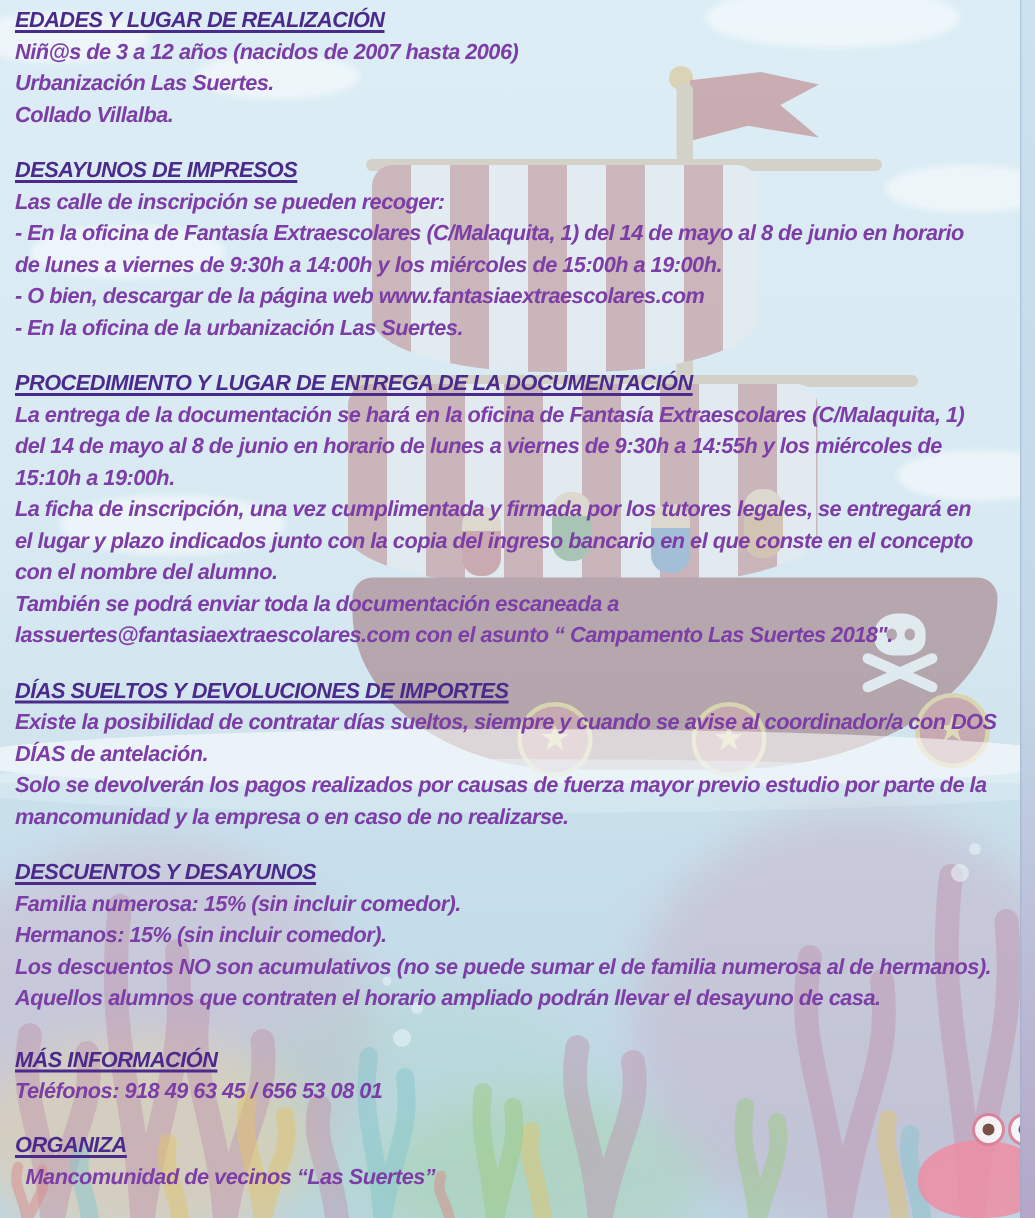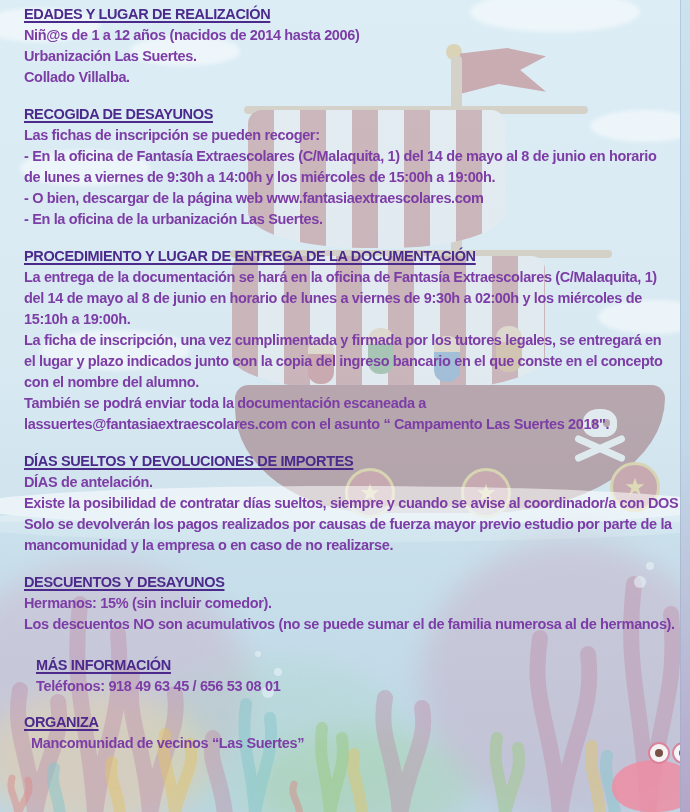--- a/index.html
+++ b/index.html
@@ -11,8 +11,8 @@
   
   .content{
     position:absolute;inset:0;z-index:10;
-    padding:4px 4px 0 24px;
-    font-weight:bold;
+    padding:4px 4px 0 10px;
+    font-style:italic;font-weight:bold;
     font-size:14.5px;line-height:21px;letter-spacing:-0.35px;
     color:#7d3da6;
   }

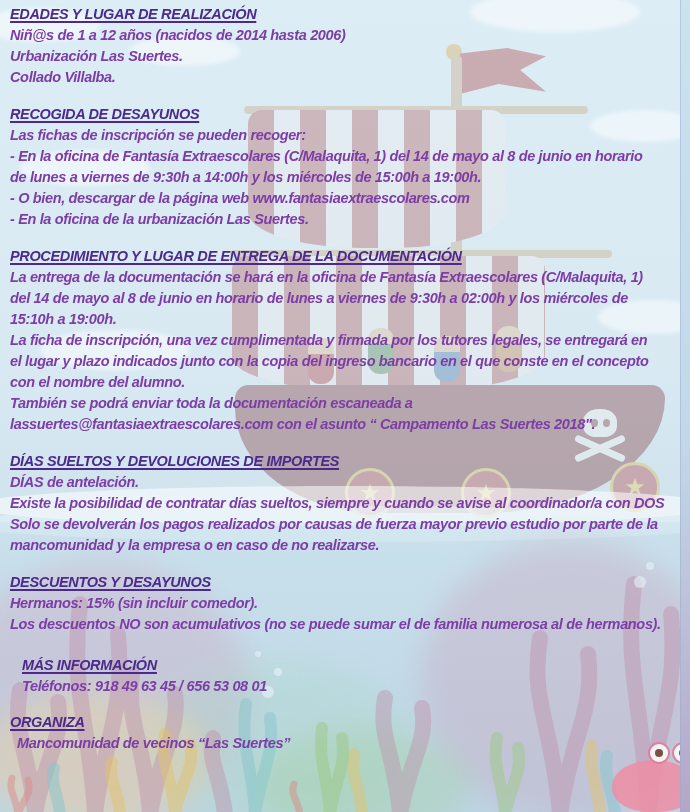--- a/index.html
+++ b/index.html
@@ -186,7 +186,7 @@
 
   <div class="sec">
     <div class="hd">EDADES Y LUGAR DE REALIZACIÓN</div>
-    <div class="ln">Niñ@s de 1 a 12 años (nacidos de 2014 hasta 2006)</div>
+    <div class="ln">Niñ@s de 3 a 12 años (nacidos de 2007 hasta 2006)</div>
     <div class="ln">Urbanización Las Suertes.</div>
     <div class="ln">Collado Villalba.</div>
   </div>

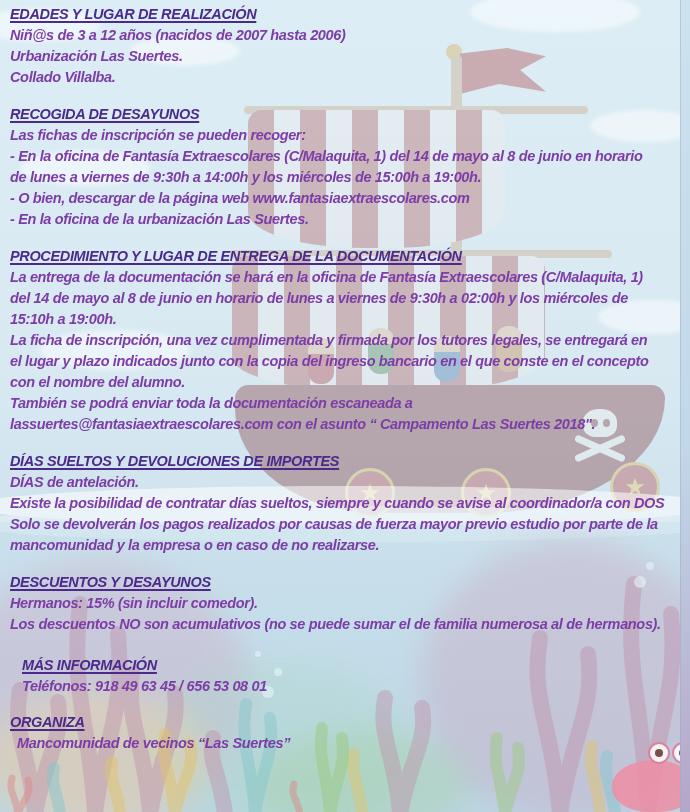--- a/index.html
+++ b/index.html
@@ -192,7 +192,7 @@
   </div>
 
   <div class="sec">
-    <div class="hd">RECOGIDA DE DESAYUNOS</div>
+    <div class="hd">DESAYUNOS DE IMPRESOS</div>
     <div class="ln">Las fichas de inscripción se pueden recoger:</div>
     <div class="ln">- En la oficina de Fantasía Extraescolares (C/Malaquita, 1) del 14 de mayo al 8 de junio en horario</div>
     <div class="ln">de lunes a viernes de 9:30h a 14:00h y los miércoles de 15:00h a 19:00h.</div>

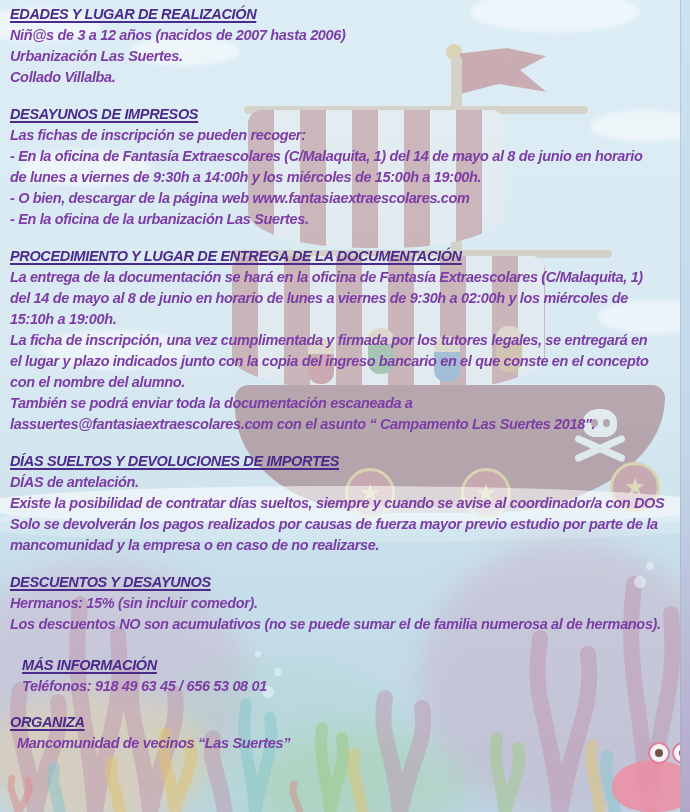--- a/index.html
+++ b/index.html
@@ -193,7 +193,7 @@
 
   <div class="sec">
     <div class="hd">DESAYUNOS DE IMPRESOS</div>
-    <div class="ln">Las fichas de inscripción se pueden recoger:</div>
+    <div class="ln">Las calle de inscripción se pueden recoger:</div>
     <div class="ln">- En la oficina de Fantasía Extraescolares (C/Malaquita, 1) del 14 de mayo al 8 de junio en horario</div>
     <div class="ln">de lunes a viernes de 9:30h a 14:00h y los miércoles de 15:00h a 19:00h.</div>
     <div class="ln">- O bien, descargar de la página web www.fantasiaextraescolares.com</div>

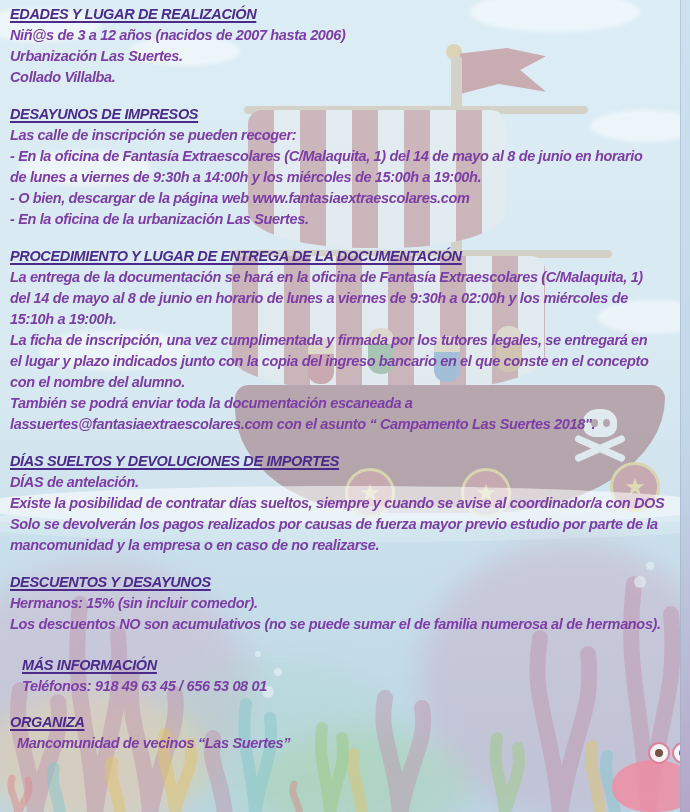--- a/index.html
+++ b/index.html
@@ -203,7 +203,7 @@
   <div class="sec">
     <div class="hd">PROCEDIMIENTO Y LUGAR DE ENTREGA DE LA DOCUMENTACIÓN</div>
     <div class="ln">La entrega de la documentación se hará en la oficina de Fantasía Extraescolares (C/Malaquita, 1)</div>
-    <div class="ln">del 14 de mayo al 8 de junio en horario de lunes a viernes de 9:30h a 02:00h y los miércoles de</div>
+    <div class="ln">del 14 de mayo al 8 de junio en horario de lunes a viernes de 9:30h a 14:55h y los miércoles de</div>
     <div class="ln">15:10h a 19:00h.</div>
     <div class="ln">La ficha de inscripción, una vez cumplimentada y firmada por los tutores legales, se entregará en</div>
     <div class="ln">el lugar y plazo indicados junto con la copia del ingreso bancario en el que conste en el concepto</div>

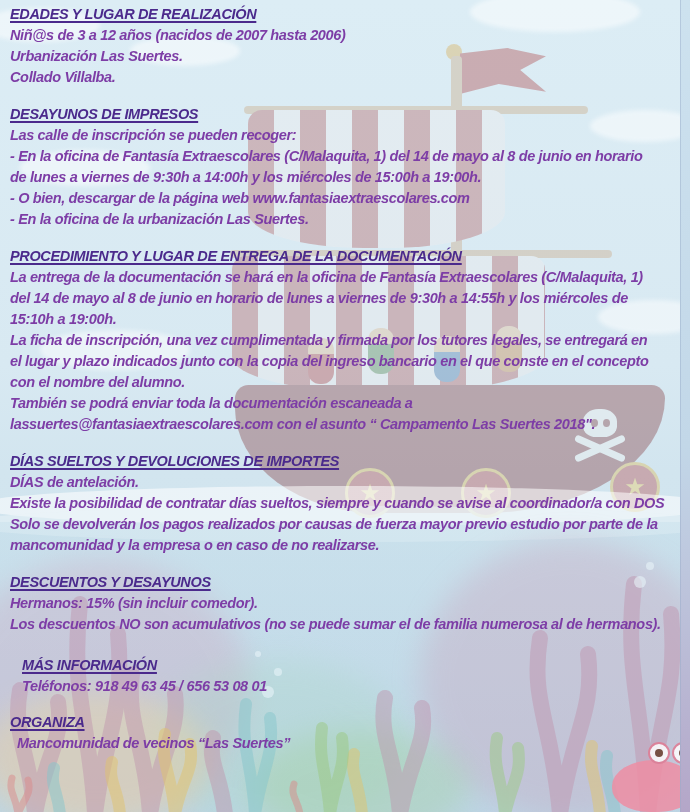--- a/index.html
+++ b/index.html
@@ -214,8 +214,8 @@
 
   <div class="sec">
     <div class="hd">DÍAS SUELTOS Y DEVOLUCIONES DE IMPORTES</div>
+    <div class="ln">Existe la posibilidad de contratar días sueltos, siempre y cuando se avise al coordinador/a con DOS</div>
     <div class="ln">DÍAS de antelación.</div>
-    <div class="ln">Existe la posibilidad de contratar días sueltos, siempre y cuando se avise al coordinador/a con DOS</div>
     <div class="ln">Solo se devolverán los pagos realizados por causas de fuerza mayor previo estudio por parte de la</div>
     <div class="ln">mancomunidad y la empresa o en caso de no realizarse.</div>
   </div>

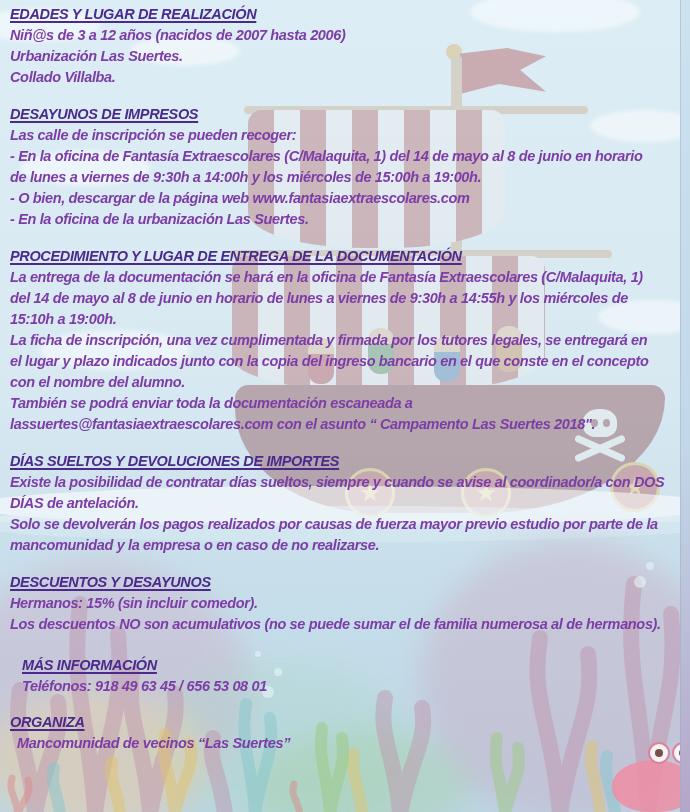--- a/index.html
+++ b/index.html
@@ -222,6 +222,7 @@
 
   <div class="sec">
     <div class="hd">DESCUENTOS Y DESAYUNOS</div>
+    <div class="ln">Familia numerosa: 15% (sin incluir comedor).</div>
     <div class="ln">Hermanos: 15% (sin incluir comedor).</div>
     <div class="ln">Los descuentos NO son acumulativos (no se puede sumar el de familia numerosa al de hermanos).</div>
   </div>

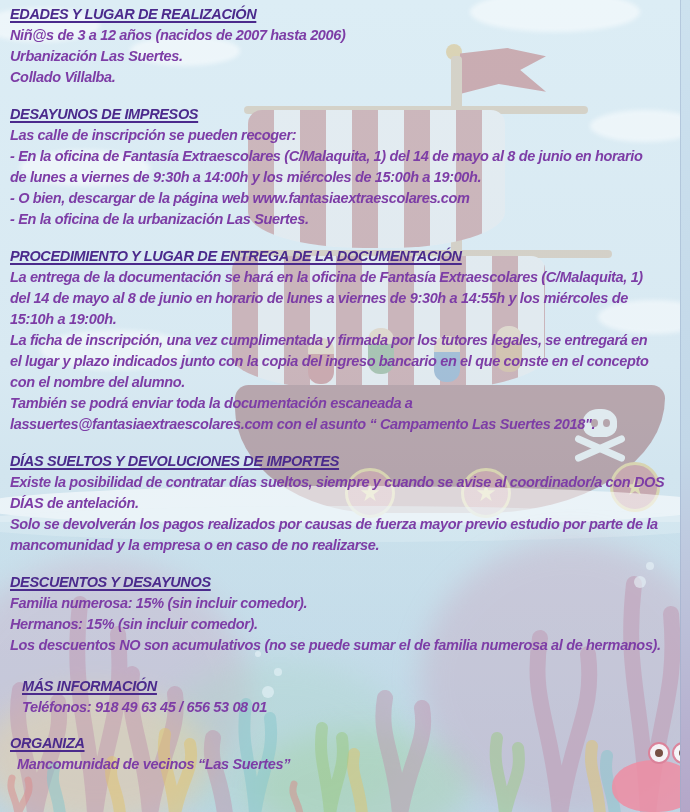--- a/index.html
+++ b/index.html
@@ -225,6 +225,7 @@
     <div class="ln">Familia numerosa: 15% (sin incluir comedor).</div>
     <div class="ln">Hermanos: 15% (sin incluir comedor).</div>
     <div class="ln">Los descuentos NO son acumulativos (no se puede sumar el de familia numerosa al de hermanos).</div>
+    <div class="ln">Aquellos alumnos que contraten el horario ampliado podrán llevar el desayuno de casa.</div>
   </div>
 
   <div class="sec sec-mas">

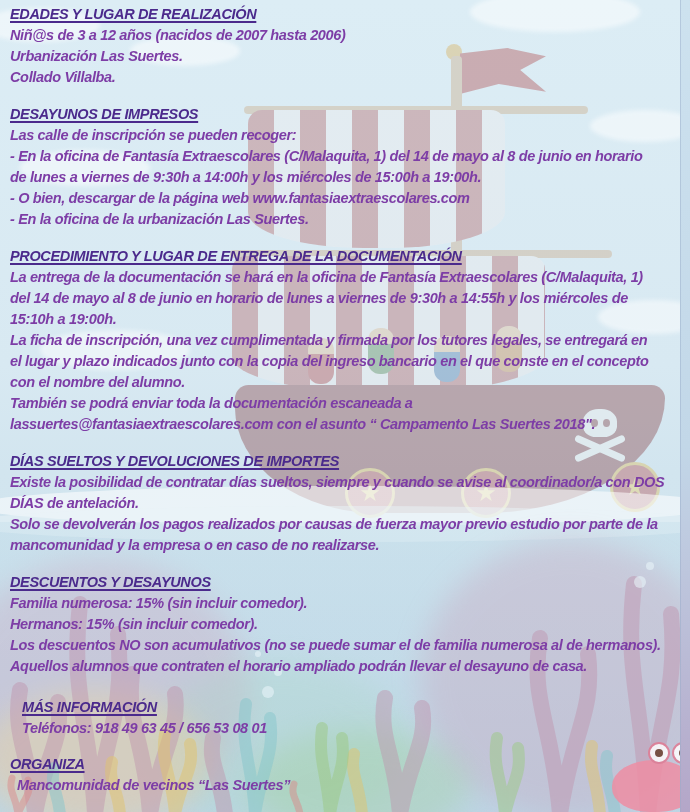--- a/index.html
+++ b/index.html
@@ -18,7 +18,7 @@
   }
   .sec{margin-top:16px;}
   .sec:first-child{margin-top:0;}
-  .sec-mas{margin-top:20px;margin-left:12px;}
+  .sec-mas{margin-top:20px;}
   .sec-org{margin-top:15px;}
   .hd{
     color:#4b2a8c;white-space:nowrap;

